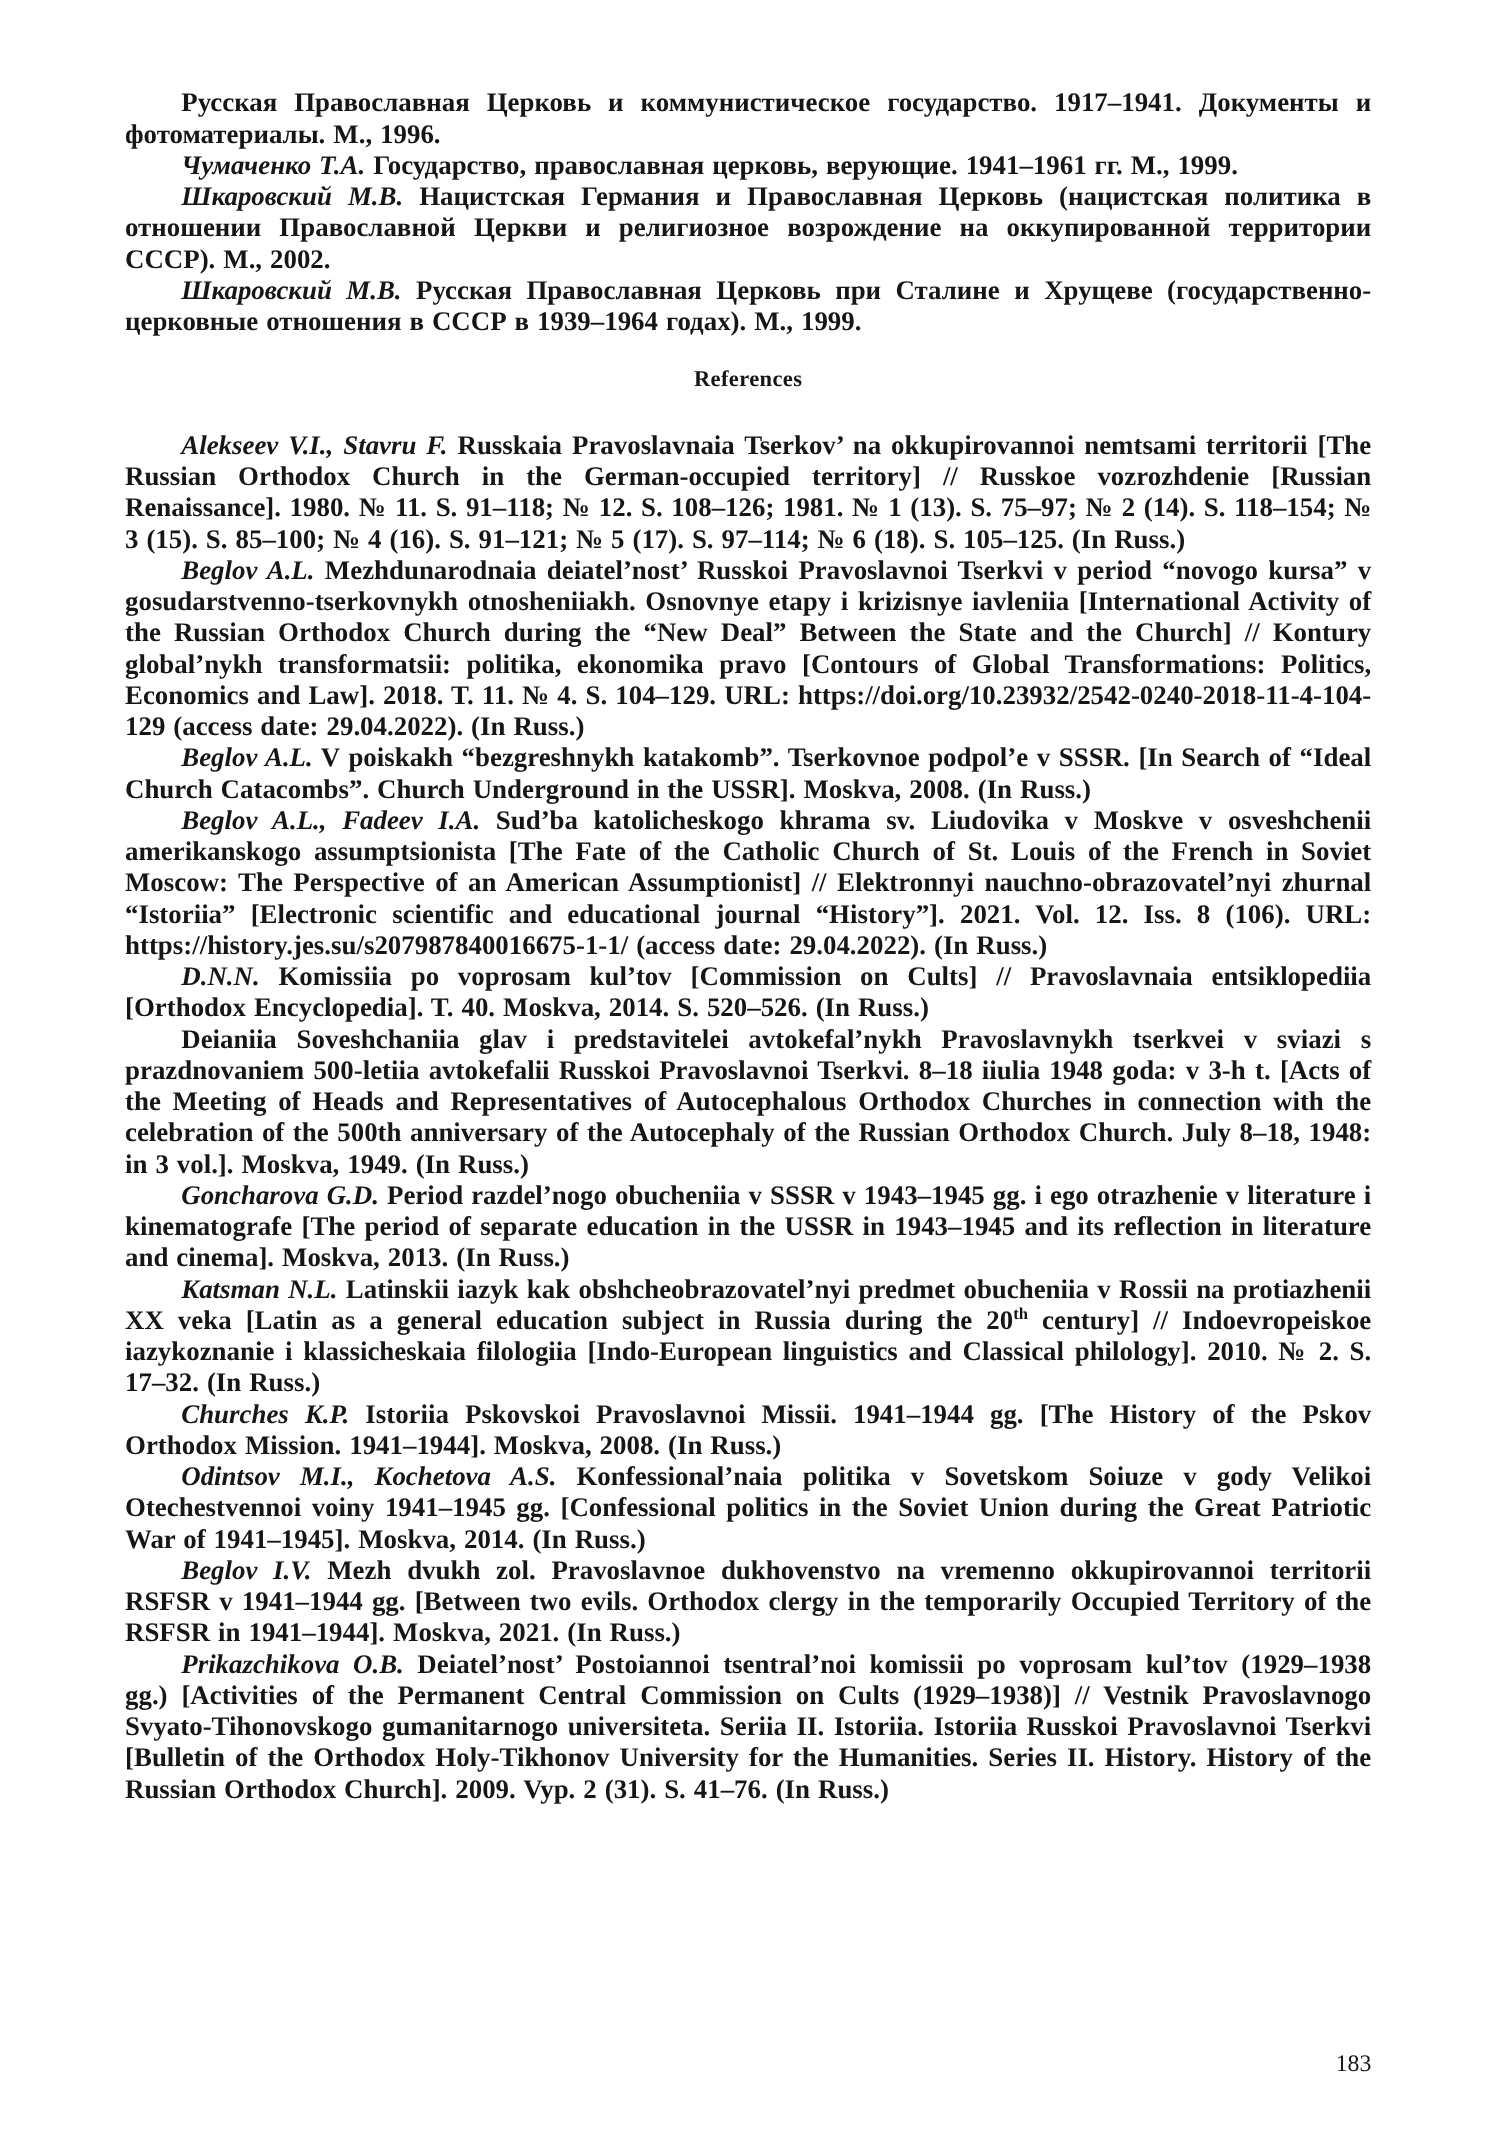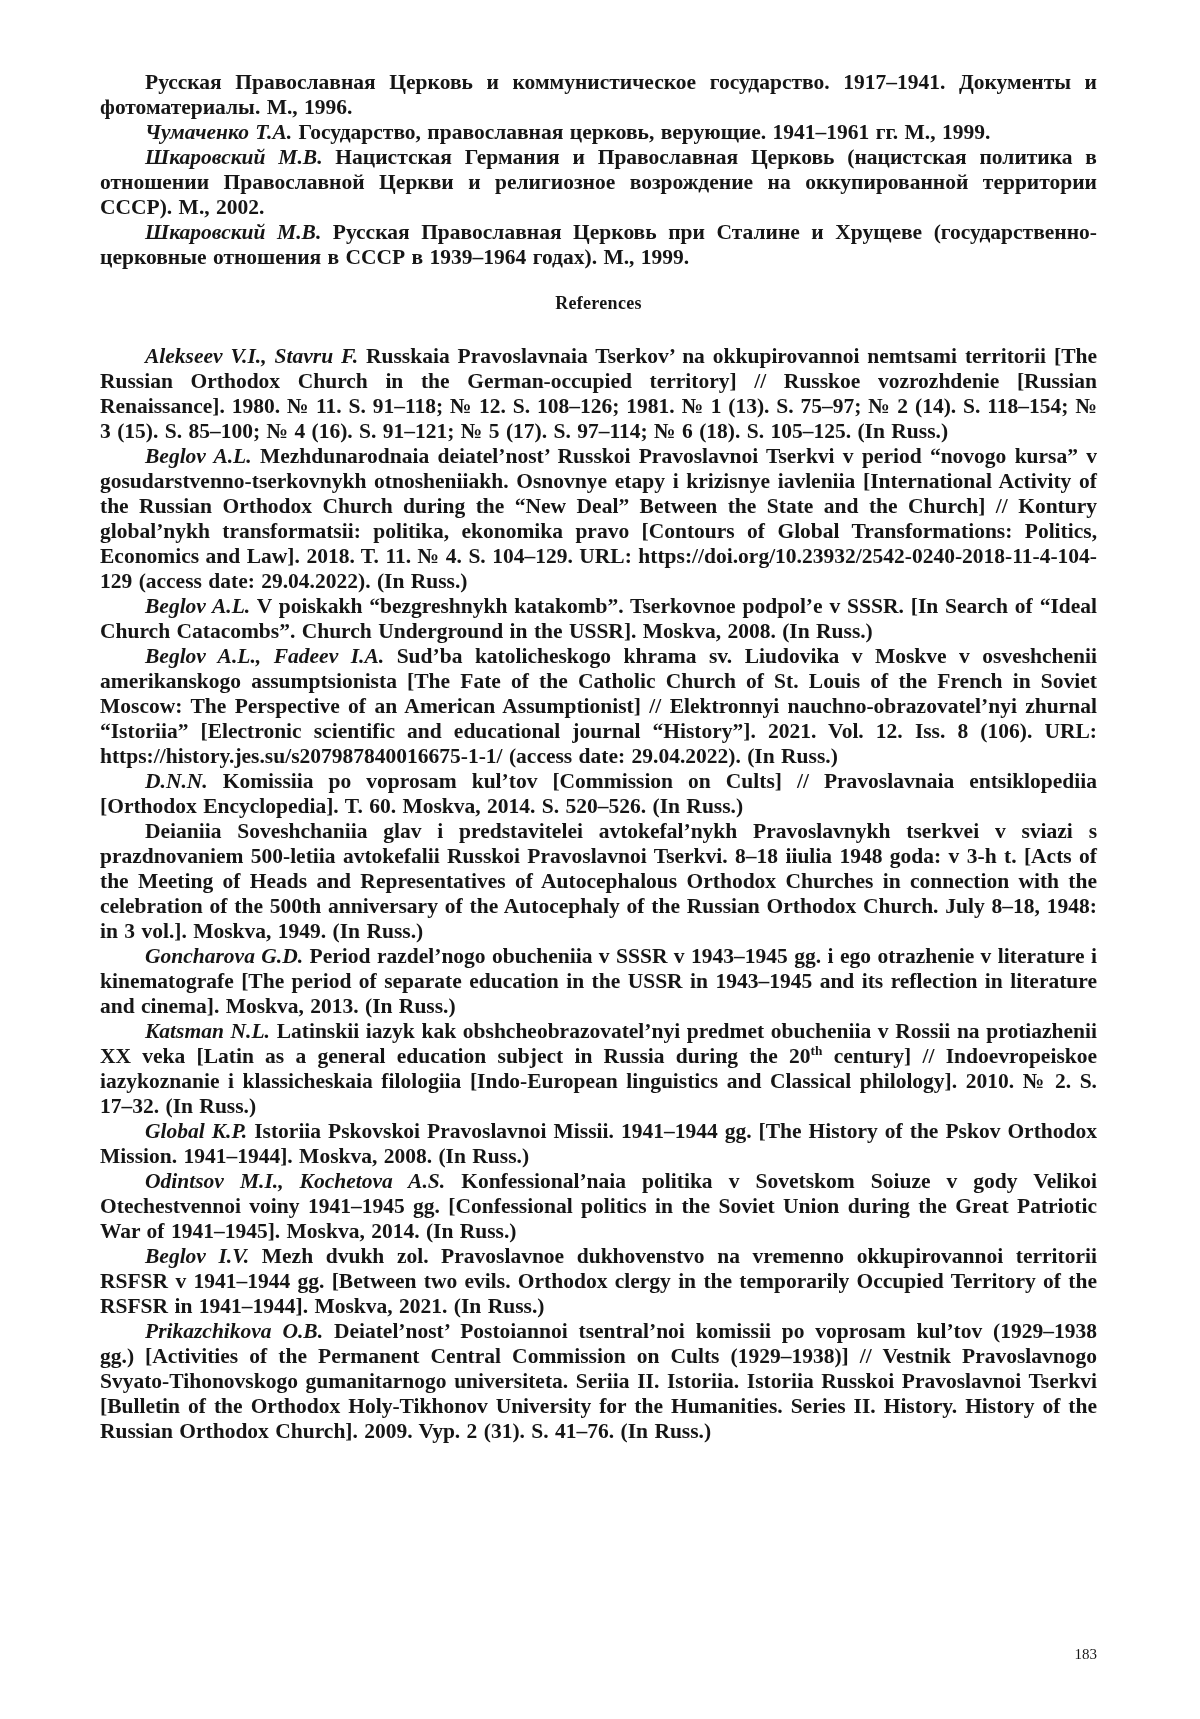--- a/index.html
+++ b/index.html
@@ -80,7 +80,7 @@
     <p class="ref"><i class="au">Beglov A.L.</i><span> Mezhdunarodnaia deiatel’nost’ Russkoi Pravoslavnoi Tserkvi v period “novogo kursa” v gosudarstvenno-tserkovnykh otnosheniiakh. Osnovnye etapy i krizisnye iavleniia [International Activity of the Russian Orthodox Church during the “New Deal” Between the State and the Church] // Kontury global’nykh transformatsii: politika, ekonomika pravo [Contours of Global Transformations: Politics, Economics and Law]. 2018. T. 11. № 4. S. 104–129. URL: https://doi.org/10.23932/2542-0240-2018-11-4-104-129 (access date: 29.04.2022). (In Russ.)</span></p>
     <p class="ref"><i class="au">Beglov A.L.</i><span> V poiskakh “bezgreshnykh katakomb”. Tserkovnoe podpol’e v SSSR. [In Search of “Ideal Church Catacombs”. Church Underground in the USSR]. Moskva, 2008. (In Russ.)</span></p>
     <p class="ref"><i class="au">Beglov A.L., Fadeev I.A.</i><span> Sud’ba katolicheskogo khrama sv. Liudovika v Moskve v osveshchenii amerikanskogo assumptsionista [The Fate of the Catholic Church of St. Louis of the French in Soviet Moscow: The Perspective of an American Assumptionist] // Elektronnyi nauchno-obrazovatel’nyi zhurnal “Istoriia” [Electronic scientific and educational journal “History”]. 2021. Vol. 12. Iss. 8 (106). URL: https://history.jes.su/s207987840016675-1-1/ (access date: 29.04.2022). (In Russ.)</span></p>
-    <p class="ref"><i class="au">D.N.N.</i><span> Komissiia po voprosam kul’tov [Commission on Cults] // Pravoslavnaia entsiklopediia [Orthodox Encyclopedia]. T. 60. Moskva, 2014. S. 520–526. (In Russ.)</span></p>
+    <p class="ref"><i class="au">D.N.N.</i><span> Komissiia po voprosam kul’tov [Commission on Cults] // Pravoslavnaia entsiklopediia [Orthodox Encyclopedia]. T. 40. Moskva, 2014. S. 520–526. (In Russ.)</span></p>
     <p class="ref"><i class="au"></i><span>Deianiia Soveshchaniia glav i predstavitelei avtokefal’nykh Pravoslavnykh tserkvei v sviazi s prazdnovaniem 500-letiia avtokefalii Russkoi Pravoslavnoi Tserkvi. 8–18 iiulia 1948 goda: v 3-h t. [Acts of the Meeting of Heads and Representatives of Autocephalous Orthodox Churches in connection with the celebration of the 500th anniversary of the Autocephaly of the Russian Orthodox Church. July 8–18, 1948: in 3 vol.]. Moskva, 1949. (In Russ.)</span></p>
     <p class="ref"><i class="au">Goncharova G.D.</i><span> Period razdel’nogo obucheniia v SSSR v 1943–1945 gg. i ego otrazhenie v literature i kinematografe [The period of separate education in the USSR in 1943–1945 and its reflection in literature and cinema]. Moskva, 2013. (In Russ.)</span></p>
     <p class="ref"><i class="au">Katsman N.L.</i><span> Latinskii iazyk kak obshcheobrazovatel’nyi predmet obucheniia v Rossii na protiazhenii XX veka [Latin as a general education subject in Russia during the 20</span><sup>th</sup><span> century] // Indoevropeiskoe iazykoznanie i klassicheskaia filologiia [Indo-European linguistics and Classical philology]. 2010. № 2. S. 17–32. (In Russ.)</span></p>

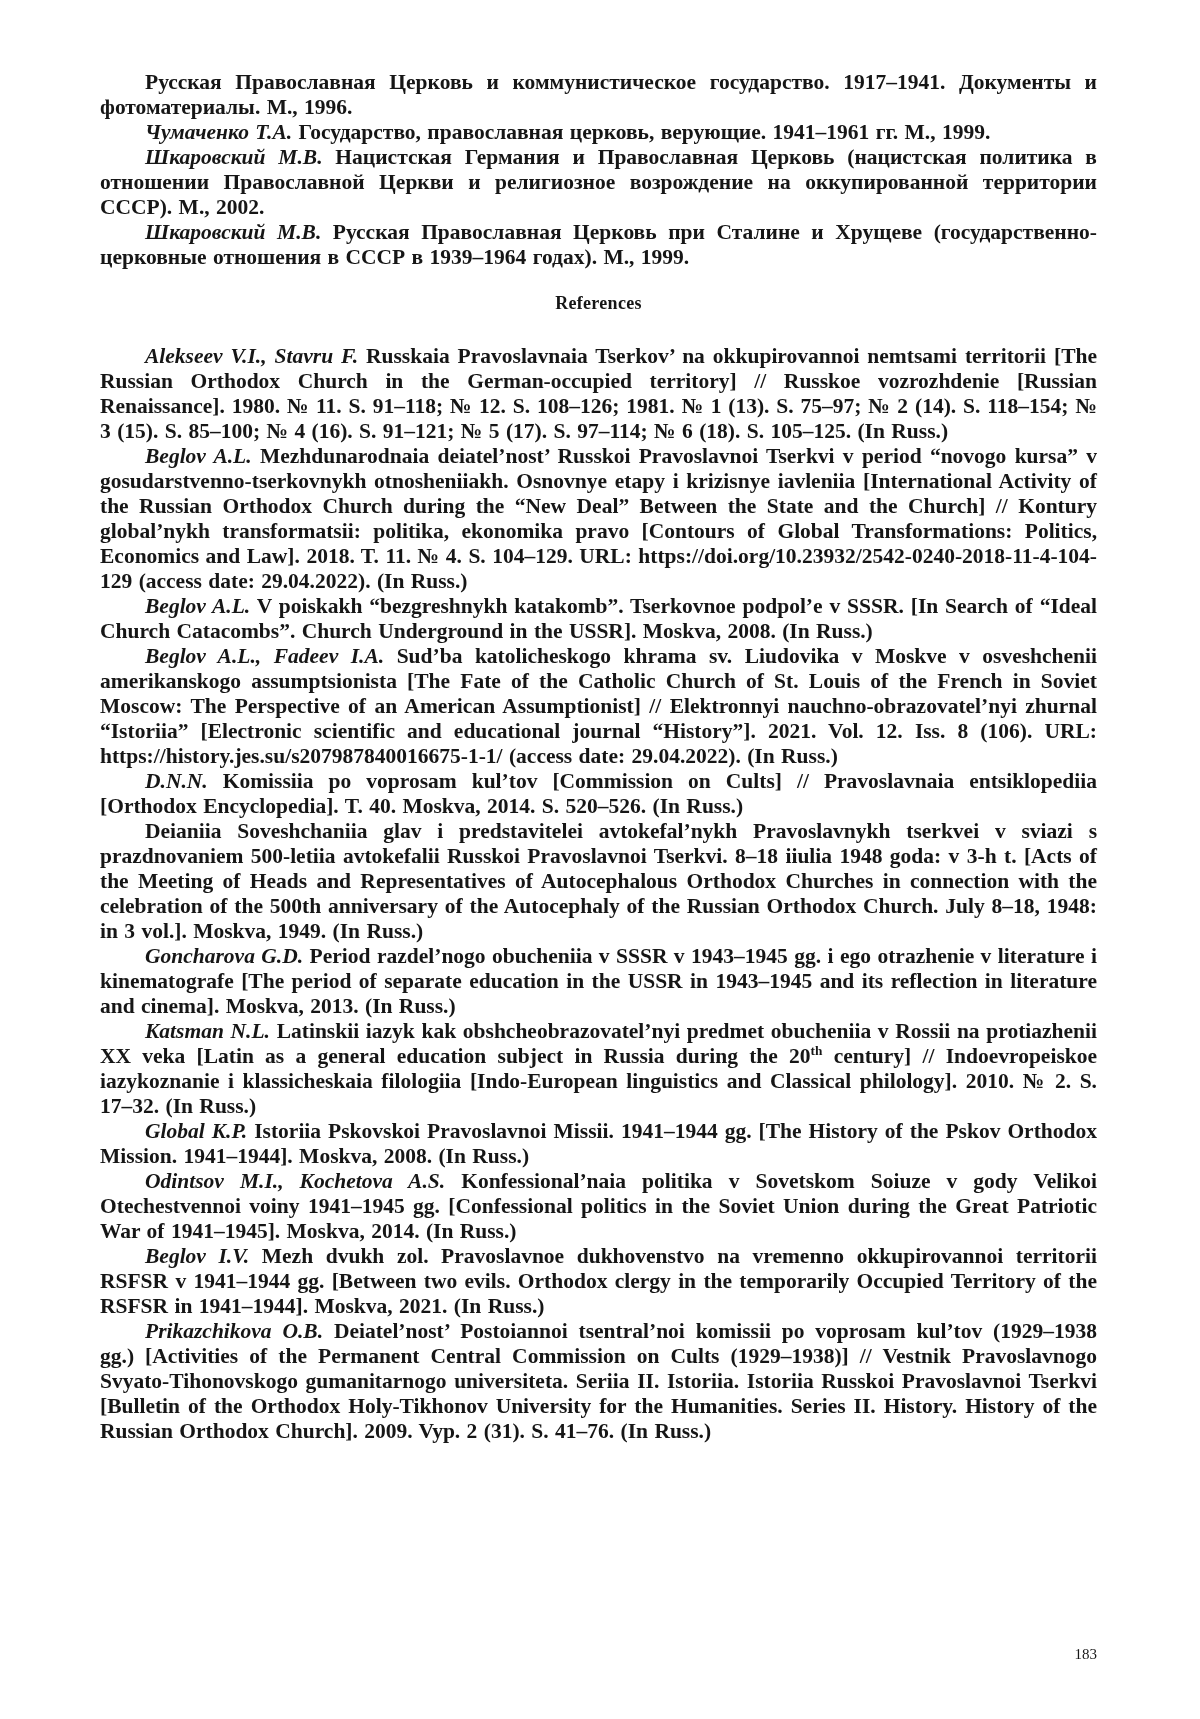--- a/index.html
+++ b/index.html
@@ -84,7 +84,7 @@
     <p class="ref"><i class="au"></i><span>Deianiia Soveshchaniia glav i predstavitelei avtokefal’nykh Pravoslavnykh tserkvei v sviazi s prazdnovaniem 500-letiia avtokefalii Russkoi Pravoslavnoi Tserkvi. 8–18 iiulia 1948 goda: v 3-h t. [Acts of the Meeting of Heads and Representatives of Autocephalous Orthodox Churches in connection with the celebration of the 500th anniversary of the Autocephaly of the Russian Orthodox Church. July 8–18, 1948: in 3 vol.]. Moskva, 1949. (In Russ.)</span></p>
     <p class="ref"><i class="au">Goncharova G.D.</i><span> Period razdel’nogo obucheniia v SSSR v 1943–1945 gg. i ego otrazhenie v literature i kinematografe [The period of separate education in the USSR in 1943–1945 and its reflection in literature and cinema]. Moskva, 2013. (In Russ.)</span></p>
     <p class="ref"><i class="au">Katsman N.L.</i><span> Latinskii iazyk kak obshcheobrazovatel’nyi predmet obucheniia v Rossii na protiazhenii XX veka [Latin as a general education subject in Russia during the 20</span><sup>th</sup><span> century] // Indoevropeiskoe iazykoznanie i klassicheskaia filologiia [Indo-European linguistics and Classical philology]. 2010. № 2. S. 17–32. (In Russ.)</span></p>
-    <p class="ref"><i class="au">Global K.P.</i><span> Istoriia Pskovskoi Pravoslavnoi Missii. 1941–1944 gg. [The History of the Pskov Orthodox Mission. 1941–1944]. Moskva, 2008. (In Russ.)</span></p>
+    <p class="ref"><i class="au">Churches K.P.</i><span> Istoriia Pskovskoi Pravoslavnoi Missii. 1941–1944 gg. [The History of the Pskov Orthodox Mission. 1941–1944]. Moskva, 2008. (In Russ.)</span></p>
     <p class="ref"><i class="au">Odintsov M.I., Kochetova A.S.</i><span> Konfessional’naia politika v Sovetskom Soiuze v gody Velikoi Otechestvennoi voiny 1941–1945 gg. [Confessional politics in the Soviet Union during the Great Patriotic War of 1941–1945]. Moskva, 2014. (In Russ.)</span></p>
     <p class="ref"><i class="au">Beglov I.V.</i><span> Mezh dvukh zol. Pravoslavnoe dukhovenstvo na vremenno okkupirovannoi territorii RSFSR v 1941–1944 gg. [Between two evils. Orthodox clergy in the temporarily Occupied Territory of the RSFSR in 1941–1944]. Moskva, 2021. (In Russ.)</span></p>
     <p class="ref"><i class="au">Prikazchikova O.B.</i><span> Deiatel’nost’ Postoiannoi tsentral’noi komissii po voprosam kul’tov (1929–1938 gg.) [Activities of the Permanent Central Commission on Cults (1929–1938)] // Vestnik Pravoslavnogo Svyato-Tihonovskogo gumanitarnogo universiteta. Seriia II. Istoriia. Istoriia Russkoi Pravoslavnoi Tserkvi [Bulletin of the Orthodox Holy-Tikhonov University for the Humanities. Series II. History. History of the Russian Orthodox Church]. 2009. Vyp. 2 (31). S. 41–76. (In Russ.)</span></p>

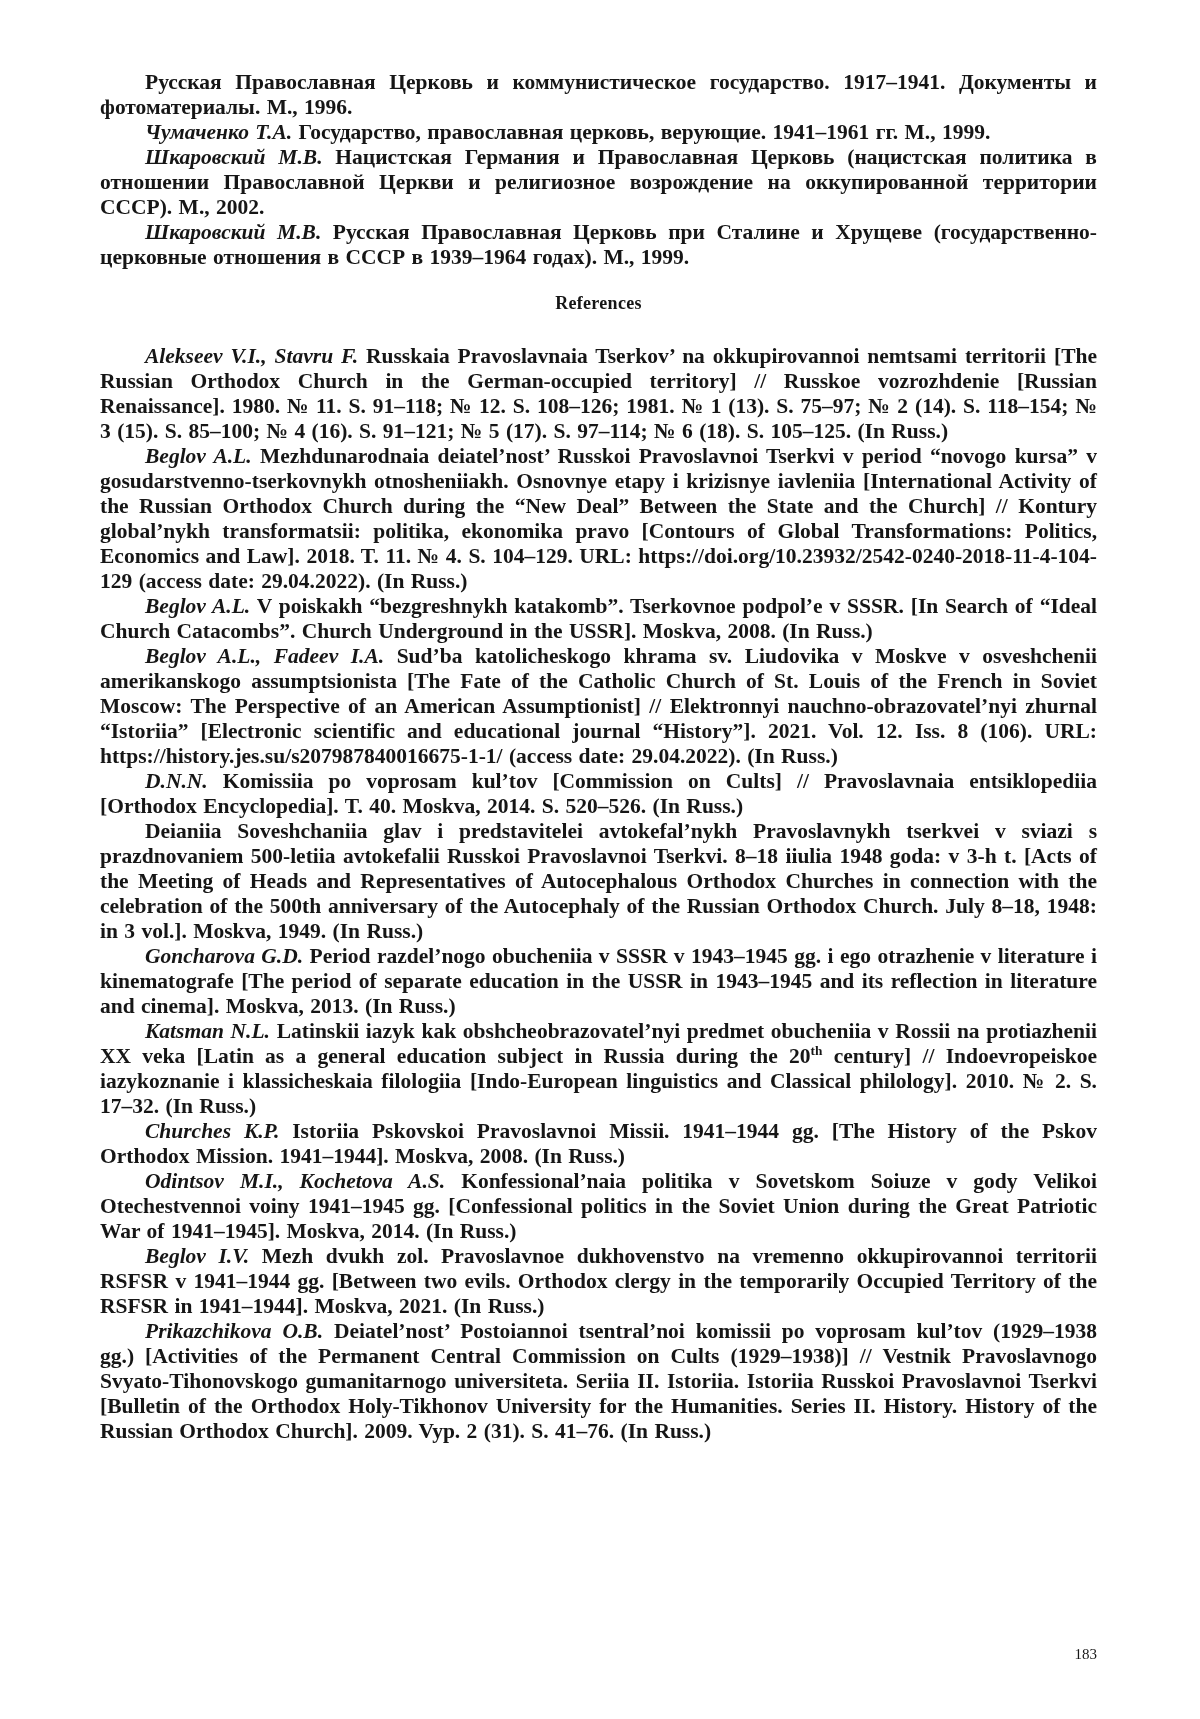--- a/index.html
+++ b/index.html
@@ -57,7 +57,7 @@
     position: absolute;
     right: 103px;
     bottom: 56px;
-    font-size: 15px;
+    font-size: 19px;
   }
 </style>
 </head>

